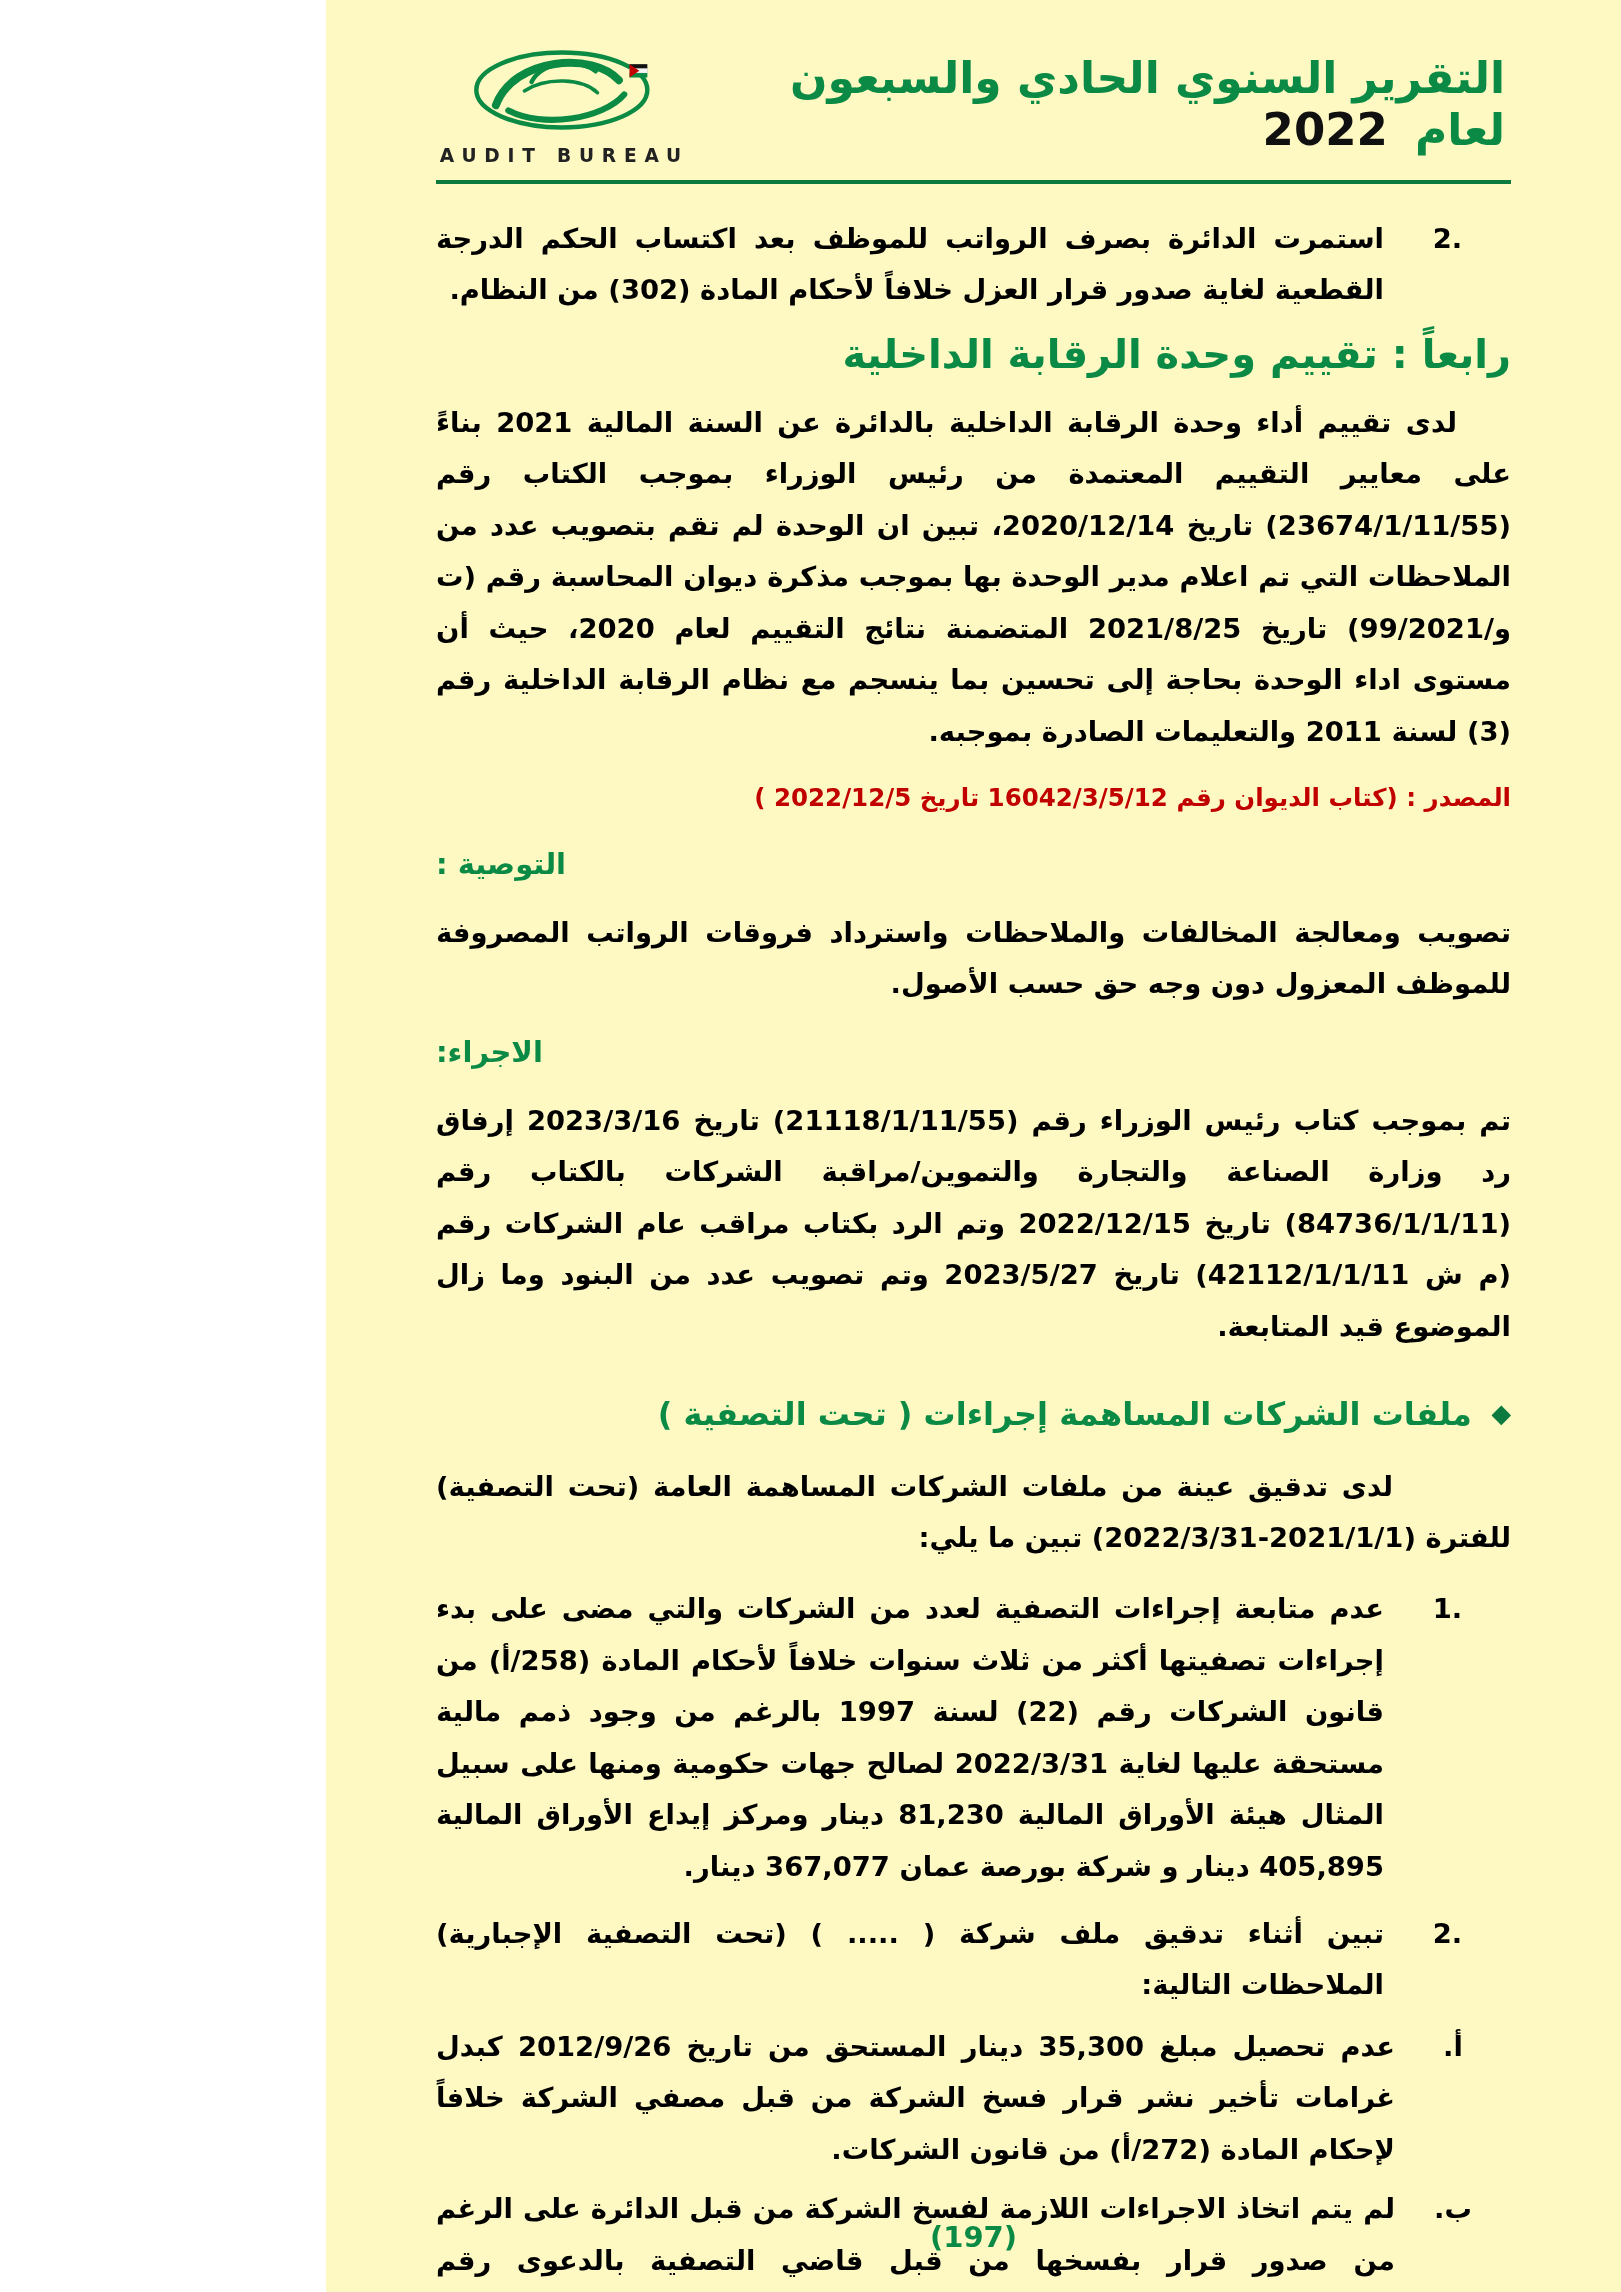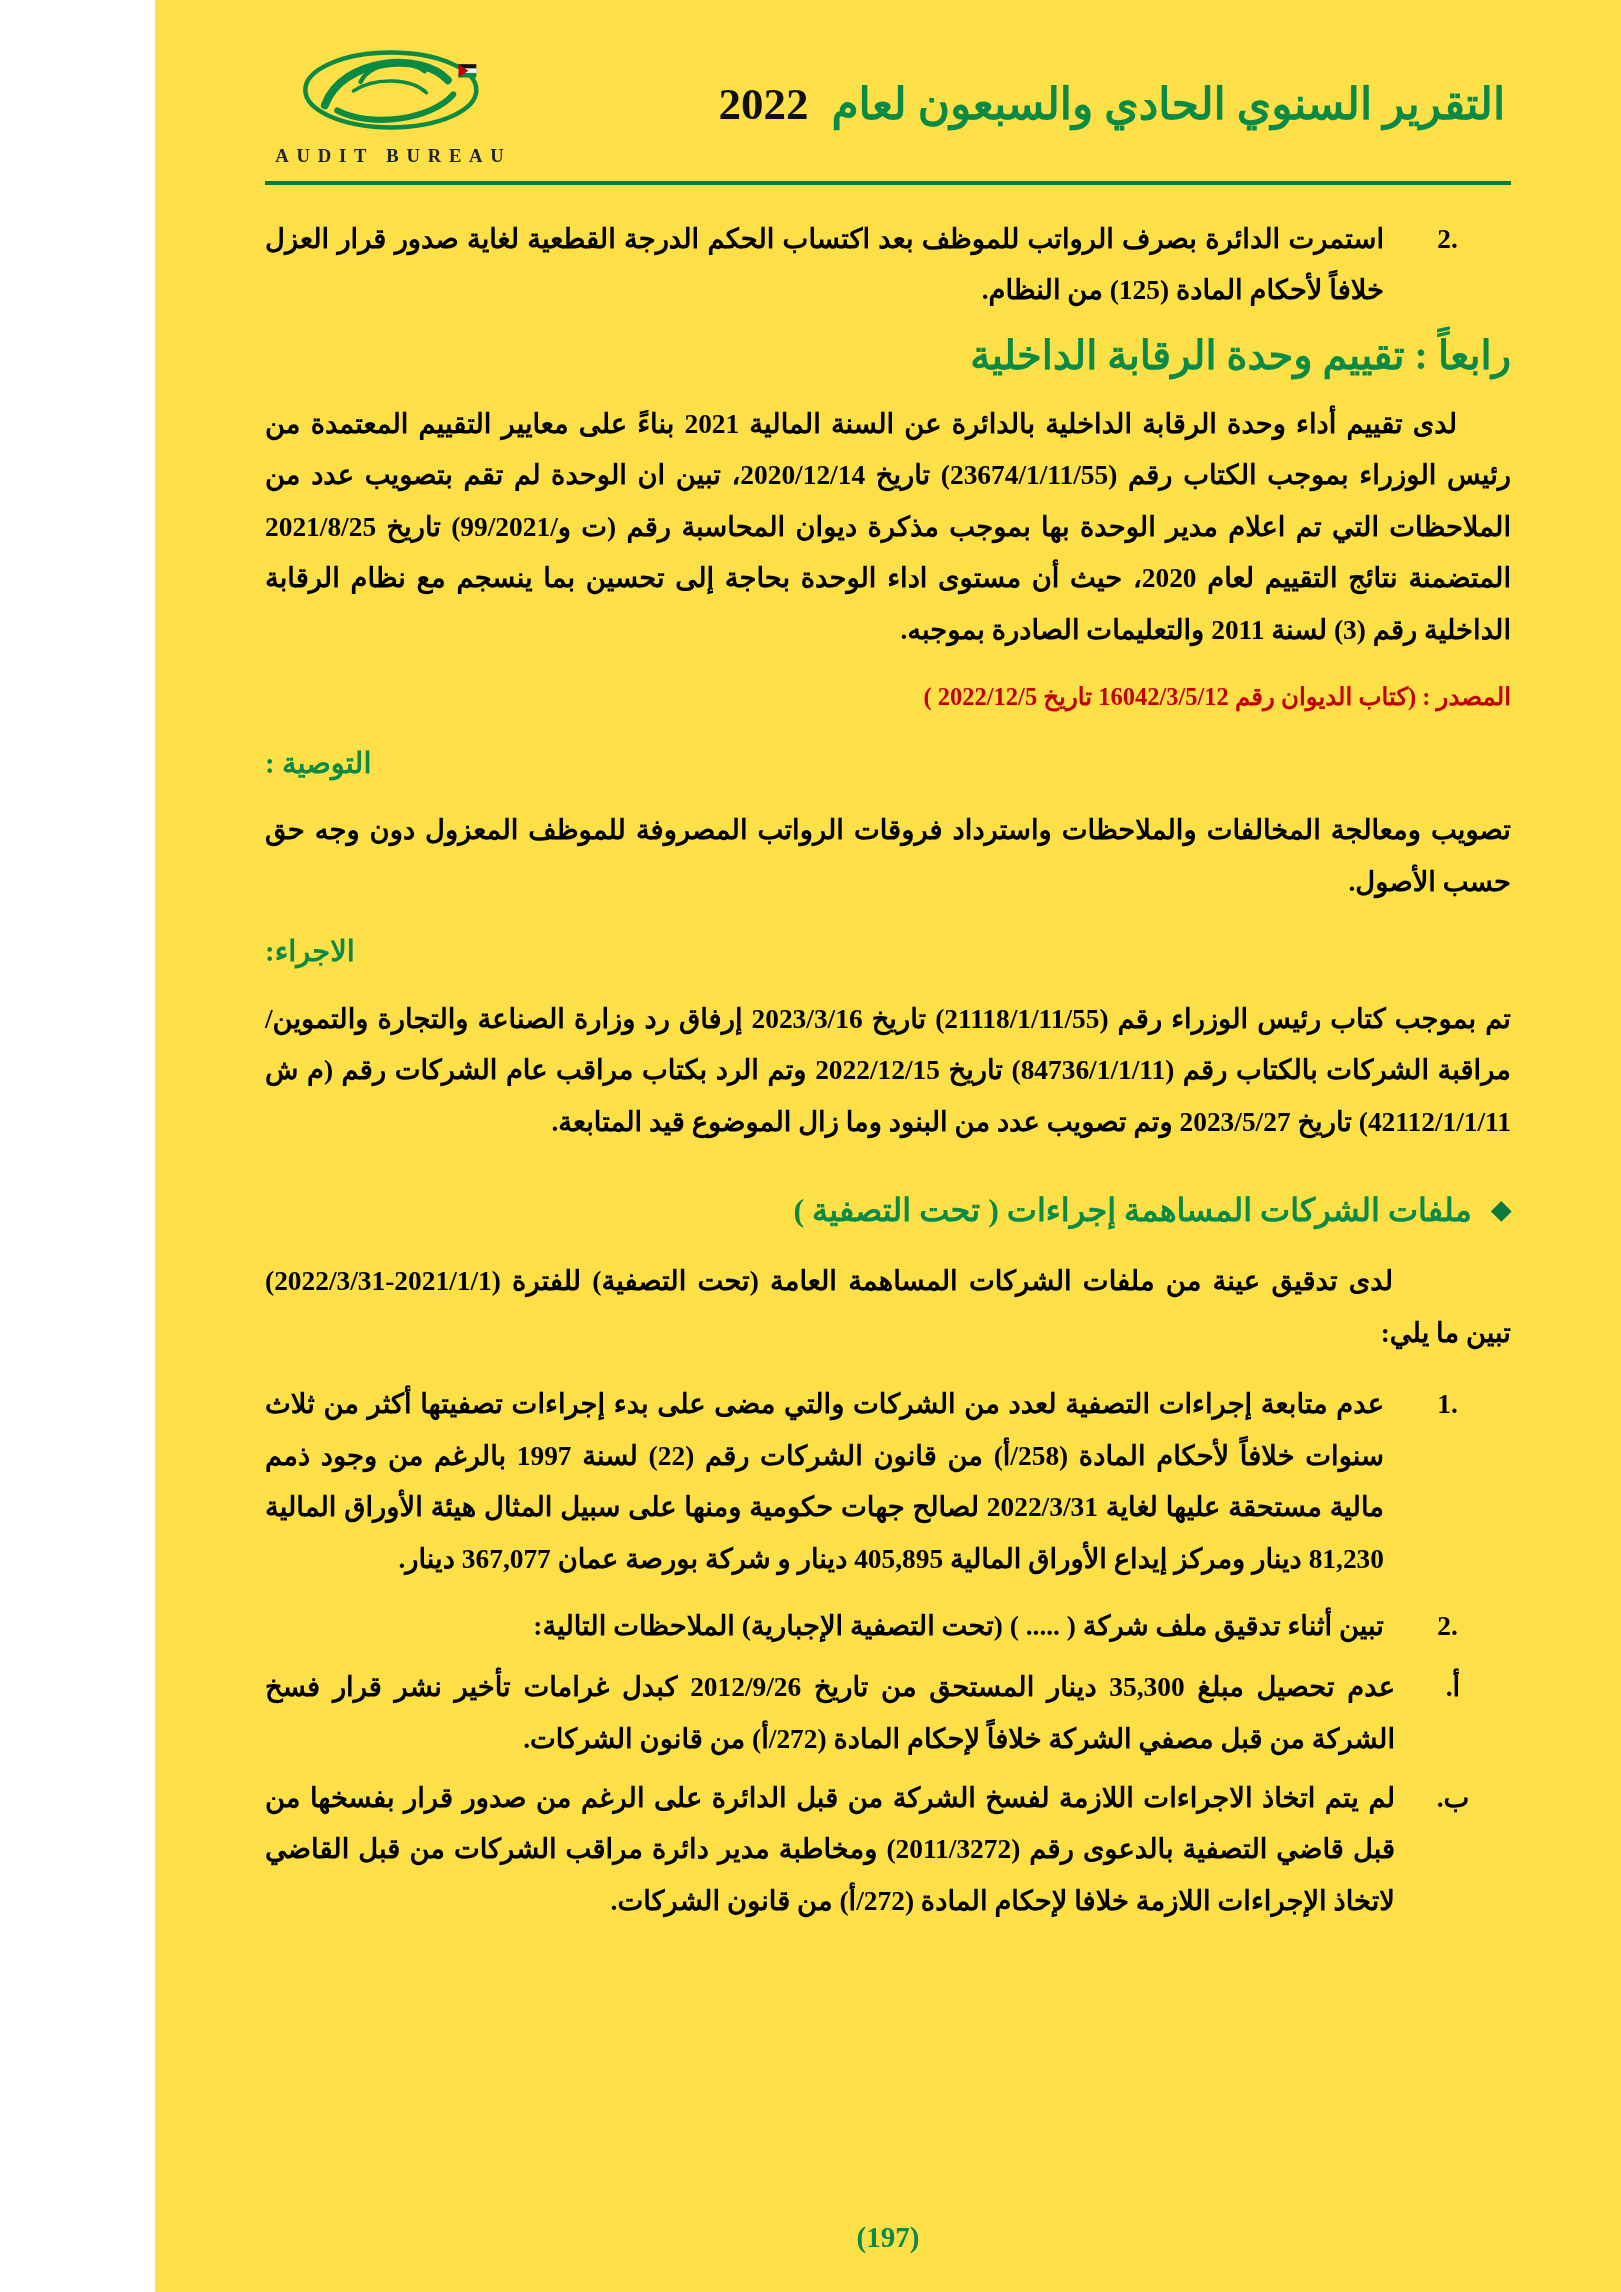--- a/index.html
+++ b/index.html
@@ -17,12 +17,11 @@
   }
   .page{
     position:relative;
-    width:1466px;height:2293px;
+    width:1295px;height:2293px;
     padding:41px 110px 108px 110px;
     direction:rtl;
     overflow:hidden;
-    background:#fde047;
-    font-family:Liberation Serif, serif;
+    background:#fef9c3;
   }
   
   .header{

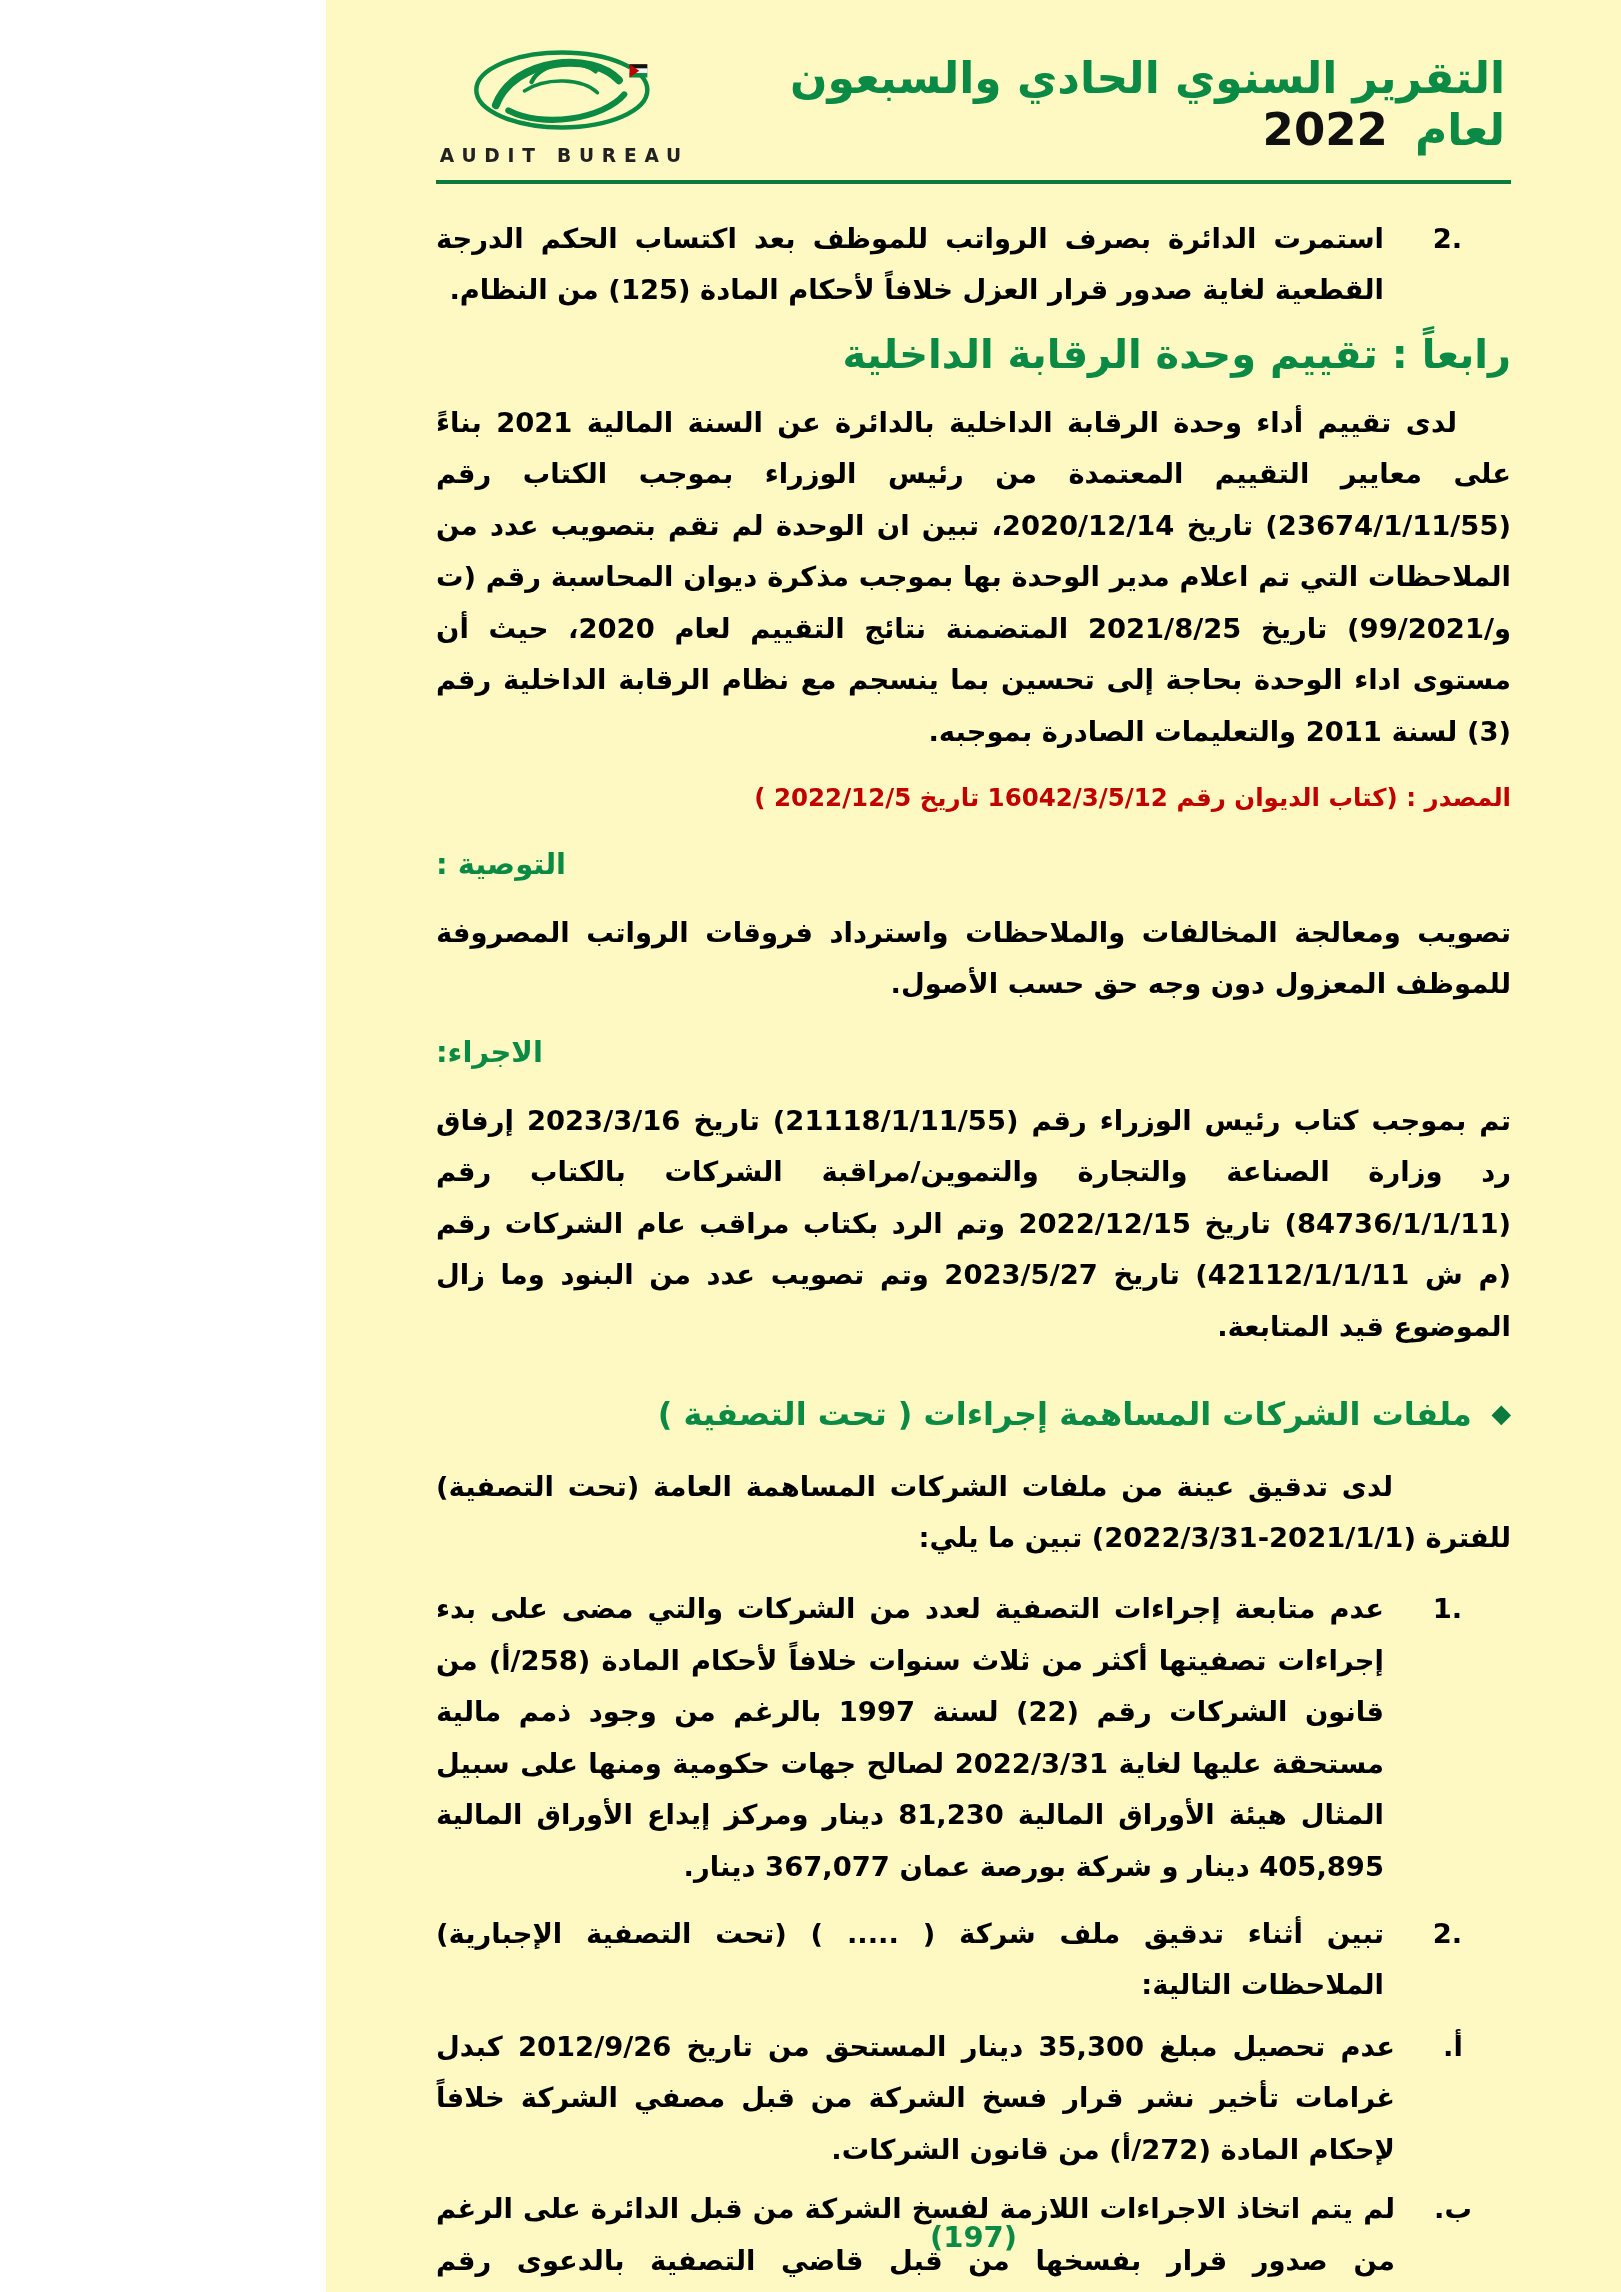--- a/index.html
+++ b/index.html
@@ -170,7 +170,7 @@
       <div class="num-col">
         <span class="ltr">2.</span>
       </div>
-      <div class="item-text">استمرت الدائرة بصرف الرواتب للموظف بعد اكتساب الحكم الدرجة القطعية لغاية صدور قرار العزل خلافاً لأحكام المادة (125) من النظام.</div>
+      <div class="item-text">استمرت الدائرة بصرف الرواتب للموظف بعد اكتساب الحكم الدرجة القطعية لغاية صدور قرار العزل خلافاً لأحكام المادة (302) من النظام.</div>
     </div>
 
     <h2 class="h-green">رابعاً : تقييم وحدة الرقابة الداخلية</h2>

